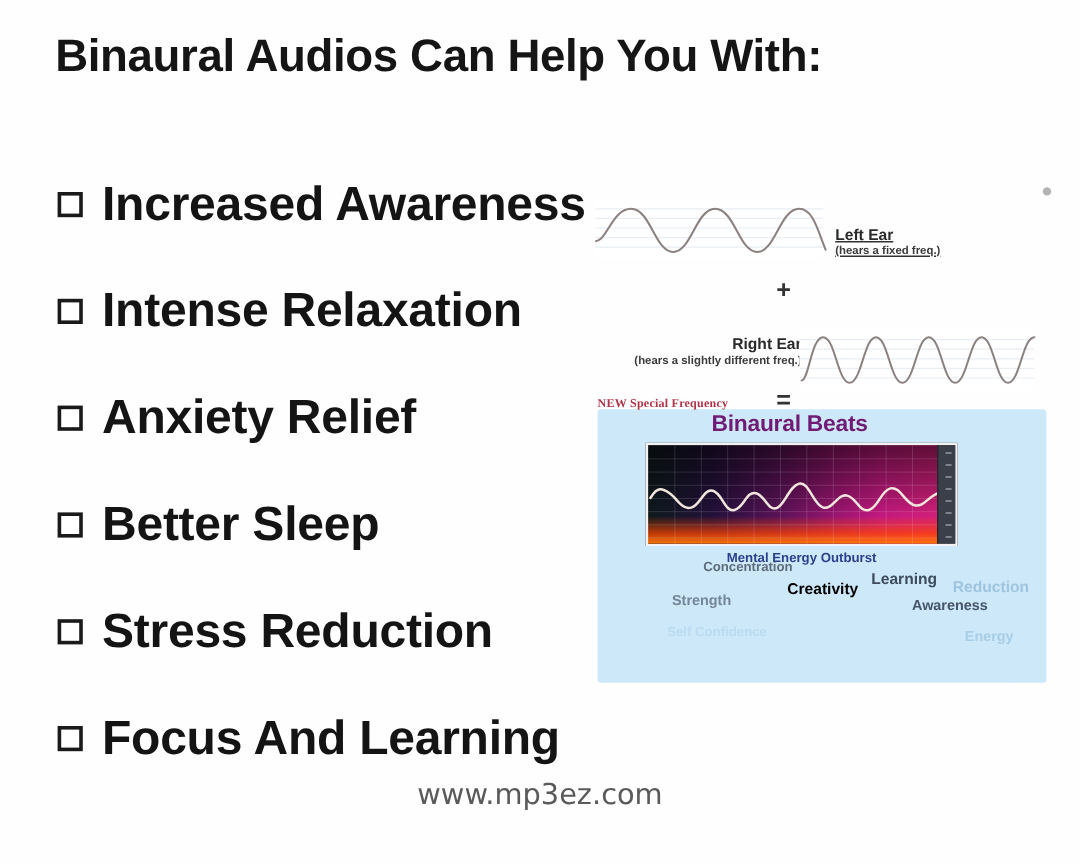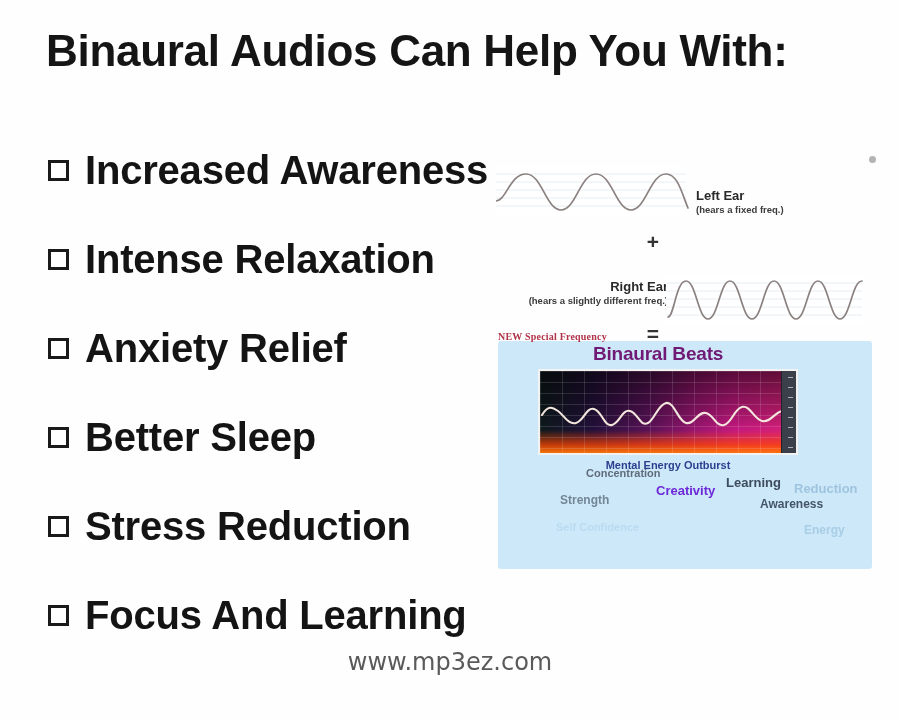--- a/index.html
+++ b/index.html
@@ -21,7 +21,7 @@
     position: absolute;
     left: 46px;
     top: 26px;
-    font-size: 44px;
+    font-size: 38px;
     font-weight: bold;
     color: #151515;
     letter-spacing: -0.3px;

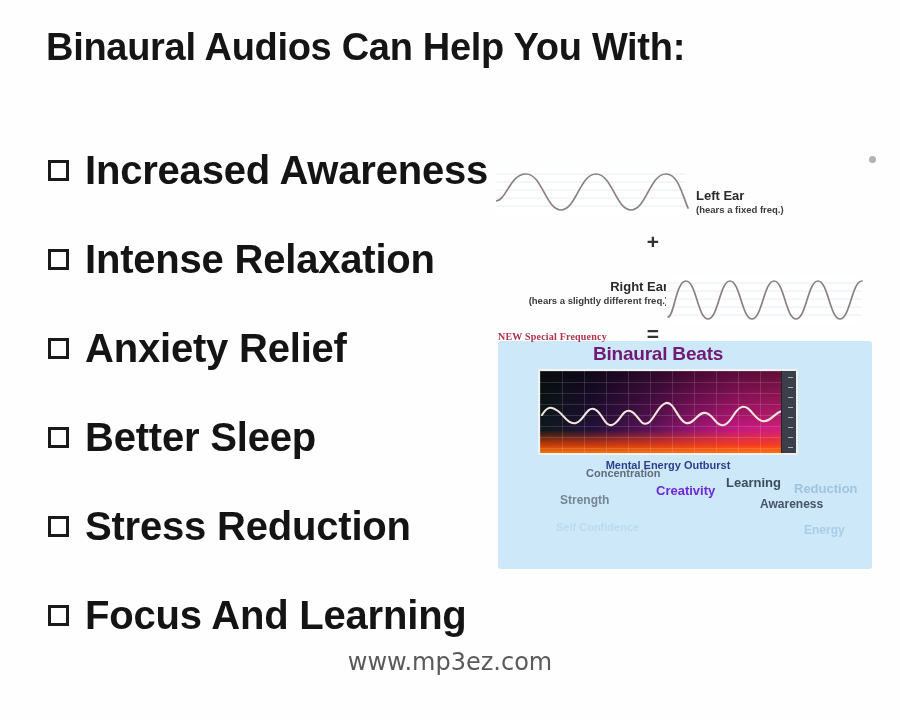--- a/index.html
+++ b/index.html
@@ -98,6 +98,7 @@
     left: 208px;
     top: 24px;
     width: 190px;
+    text-decoration: underline;
   }
   .ear-title {
     font-size: 13px;

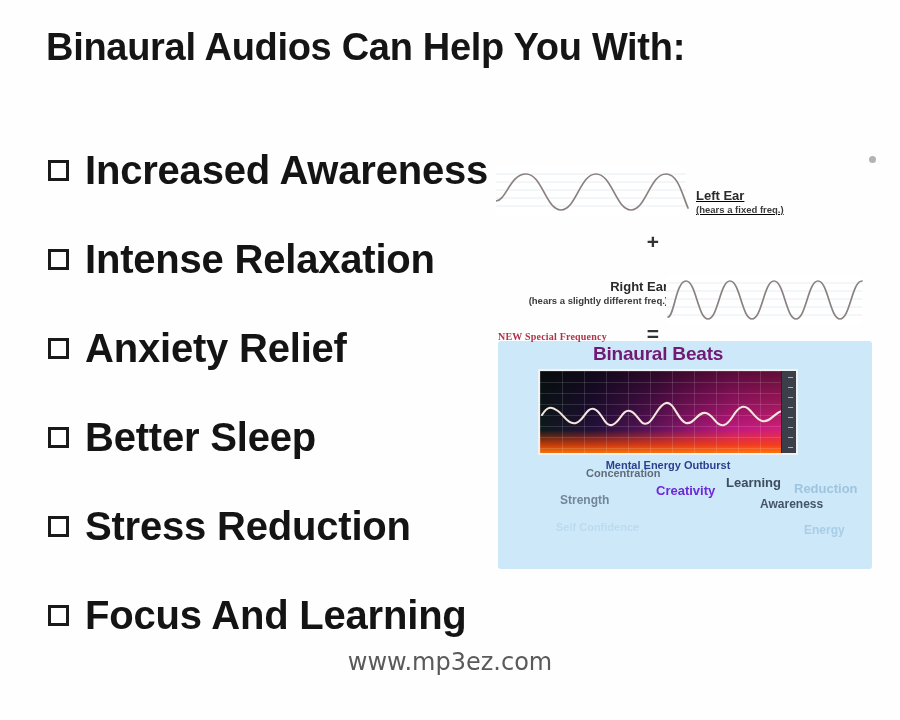--- a/index.html
+++ b/index.html
@@ -387,7 +387,7 @@
 
     <div id="word-cloud">
       <span class="cloud-word" style="left:88px; top:126px; font-size:11px; color:#5a6675; opacity:0.95;">Concentration</span>
-      <span class="cloud-word" style="left:158px; top:142px; font-size:13px; color:#6d28d9; opacity:1;">Creativity</span>
+      <span class="cloud-word" style="left:158px; top:142px; font-size:13px; color:#000000; opacity:1;">Creativity</span>
       <span class="cloud-word" style="left:228px; top:134px; font-size:13px; color:#3d4c5e; opacity:1;">Learning</span>
       <span class="cloud-word" style="left:296px; top:140px; font-size:13px; color:#8fb9d8; opacity:0.75;">Reduction</span>
       <span class="cloud-word" style="left:62px; top:152px; font-size:12px; color:#6a7b8c; opacity:0.9;">Strength</span>

